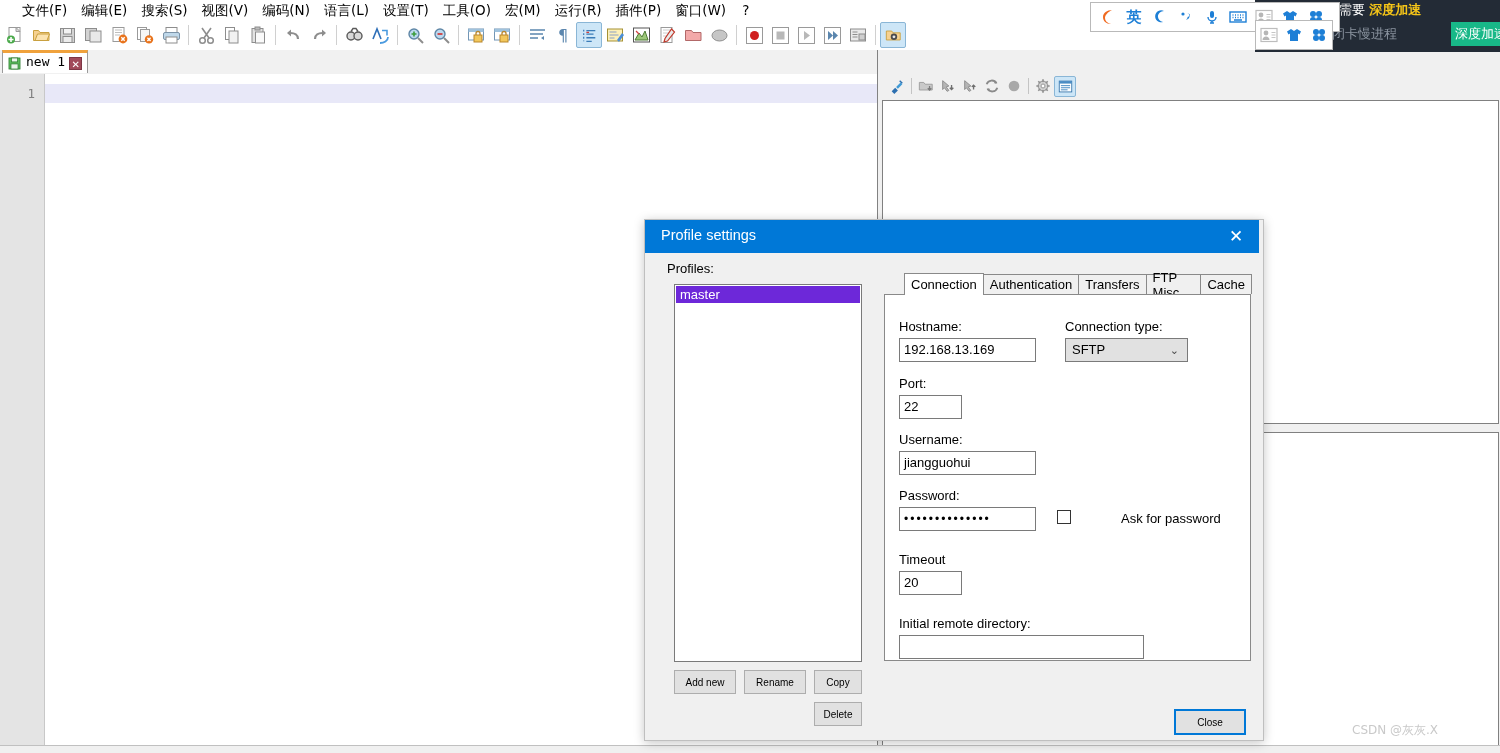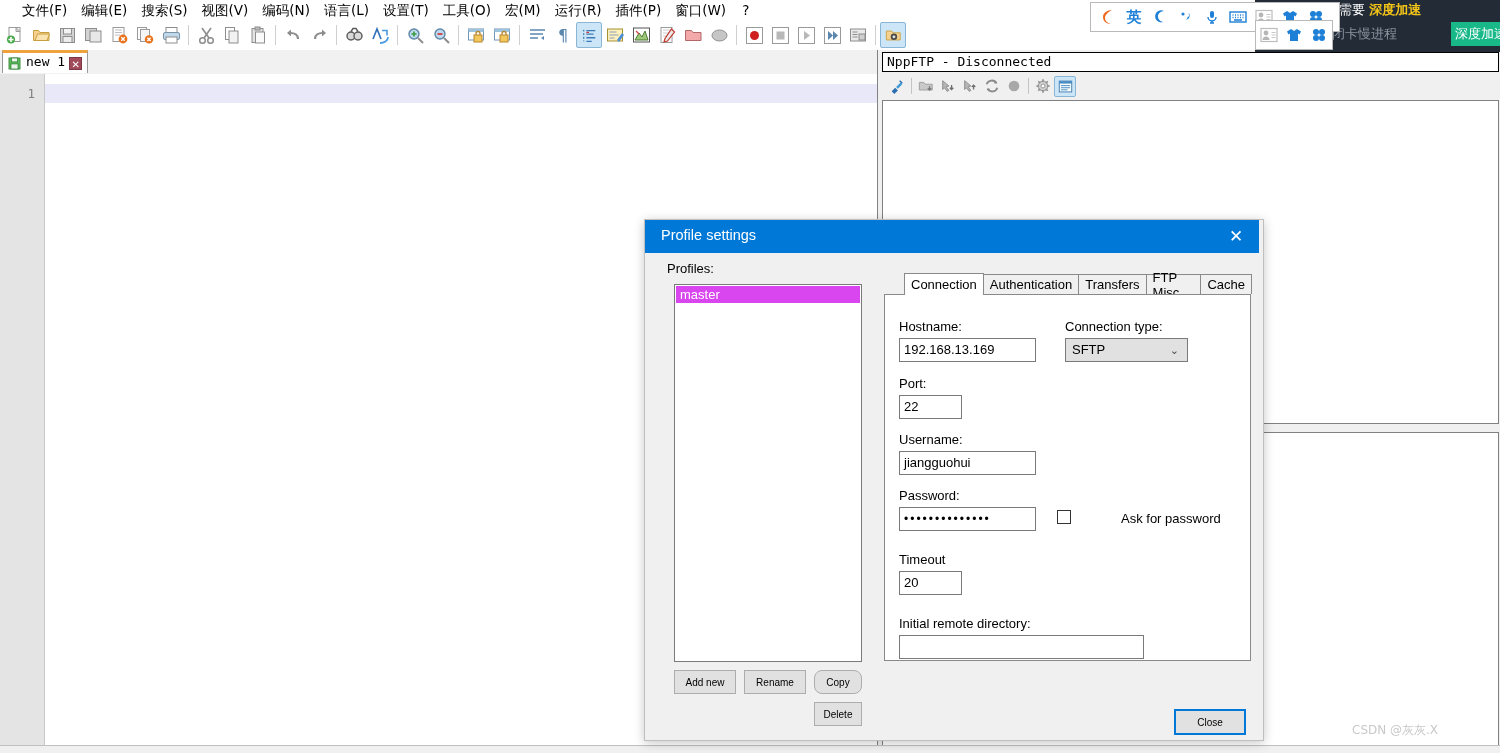--- a/index.html
+++ b/index.html
@@ -410,7 +410,6 @@
   </div>
 
   <div id="nppftp">
-    <div id="ftp-title">NppFTP - Disconnected</div>
     <div id="ftp-toolbar">
       <div class="fbtn">
         <svg width="16" height="16" viewBox="0 0 18 18">

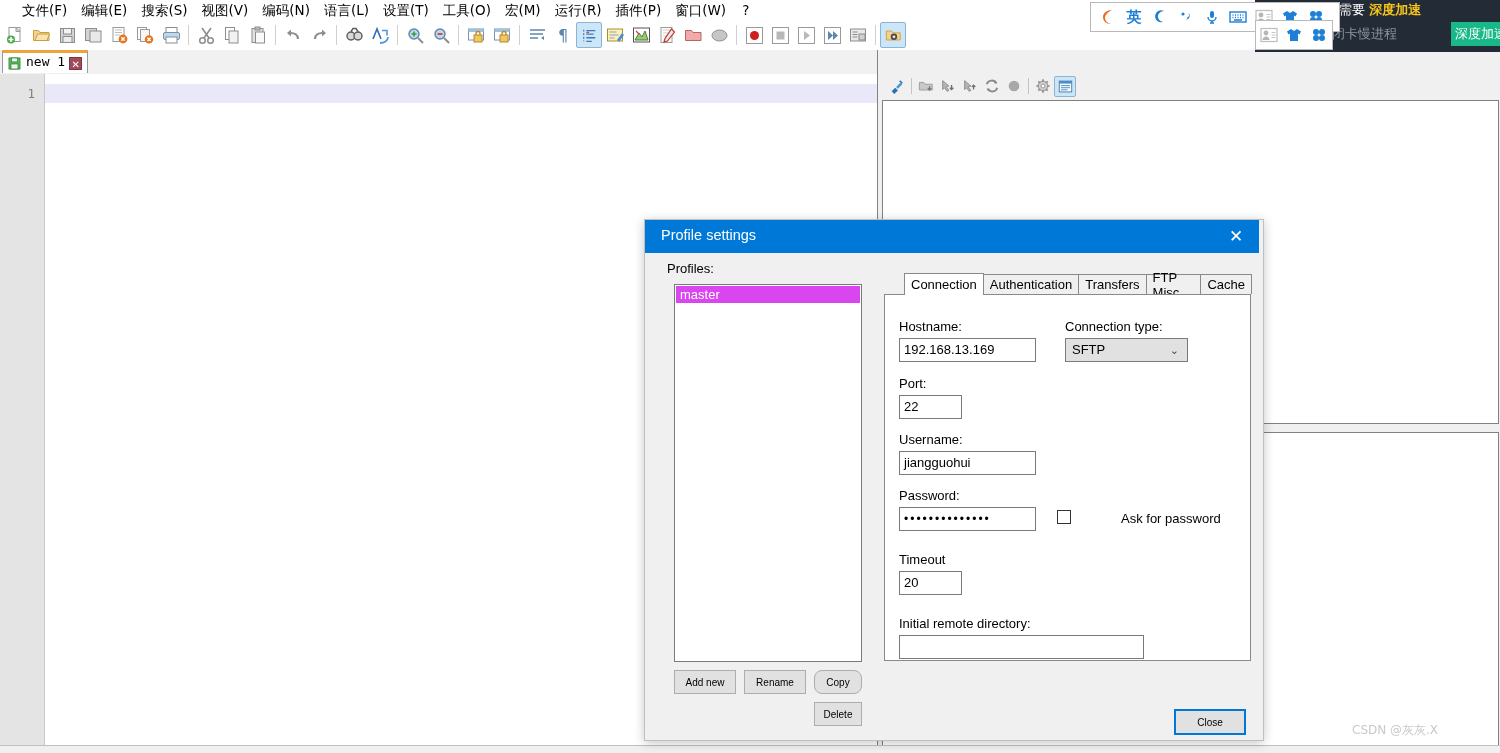--- a/index.html
+++ b/index.html
@@ -85,7 +85,7 @@
   #profiles-list{position:absolute;left:29px;top:64px;width:188px;height:378px;background:#ffffff;
                  border:1px solid #7a7a7a;box-sizing:border-box;padding:1px;}
   .prow{height:17px;line-height:17px;padding-left:4px;font-size:13px;color:#000;}
-  .prow.sel{background:#d946ef;color:#ffffff;}
+  .prow.sel{background:#6d28d9;color:#ffffff;}
 
   .wbtn{position:absolute;background:#e1e1e1;border:1px solid #adadad;box-sizing:border-box;
         font-size:10px;color:#000;display:flex;align-items:center;justify-content:center;

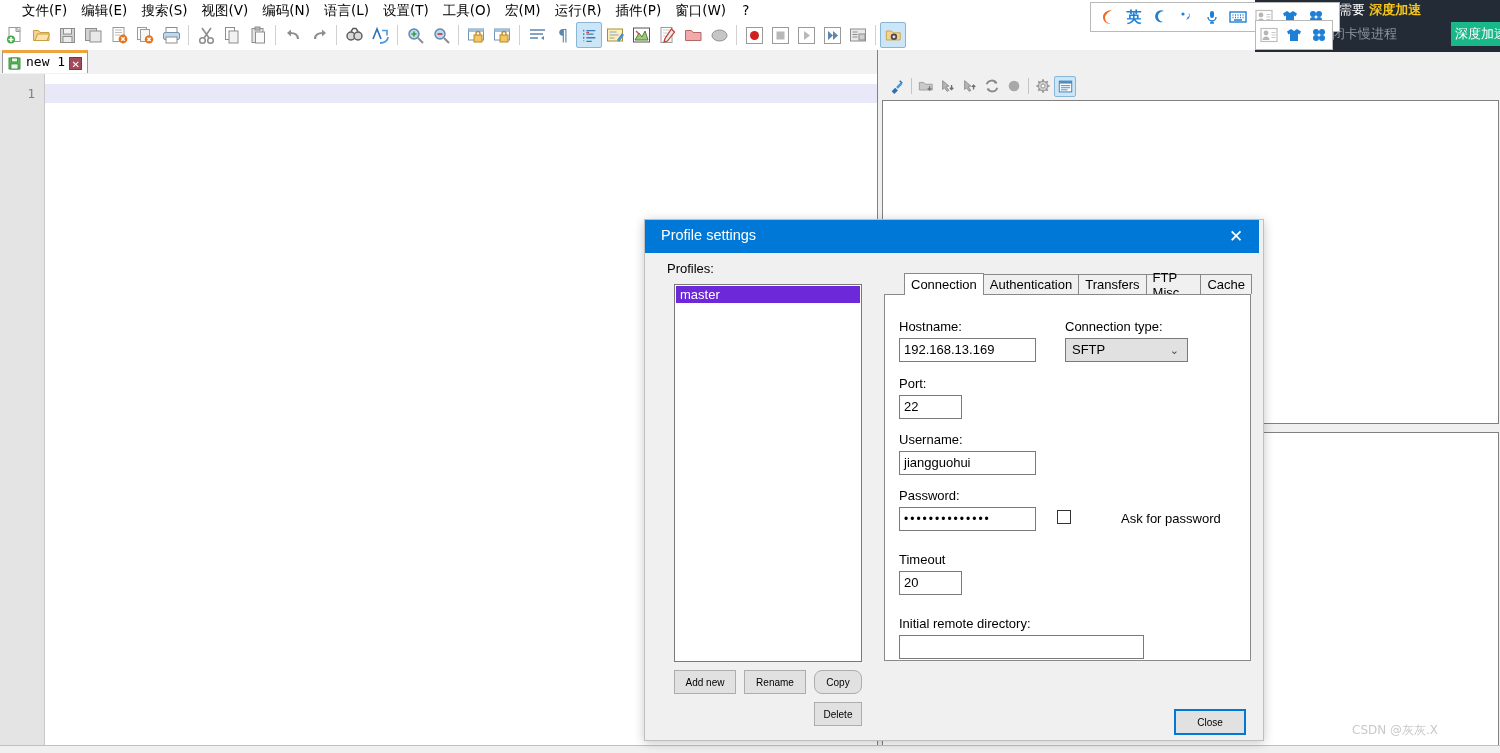--- a/index.html
+++ b/index.html
@@ -92,7 +92,7 @@
         font-family:"Liberation Sans",sans-serif;}
   #btn-addnew{left:29px;top:450px;width:62px;height:24px;}
   #btn-rename{left:99px;top:450px;width:62px;height:24px;}
-  #btn-copy{left:169px;top:450px;width:48px;height:24px;border-radius:8px;}
+  #btn-copy{left:169px;top:450px;width:48px;height:24px;}
   #btn-delete{left:169px;top:482px;width:48px;height:24px;}
   #btn-close{left:529px;top:489px;width:72px;height:26px;border:2px solid #0078d7;background:#e1e1e1;}
 

